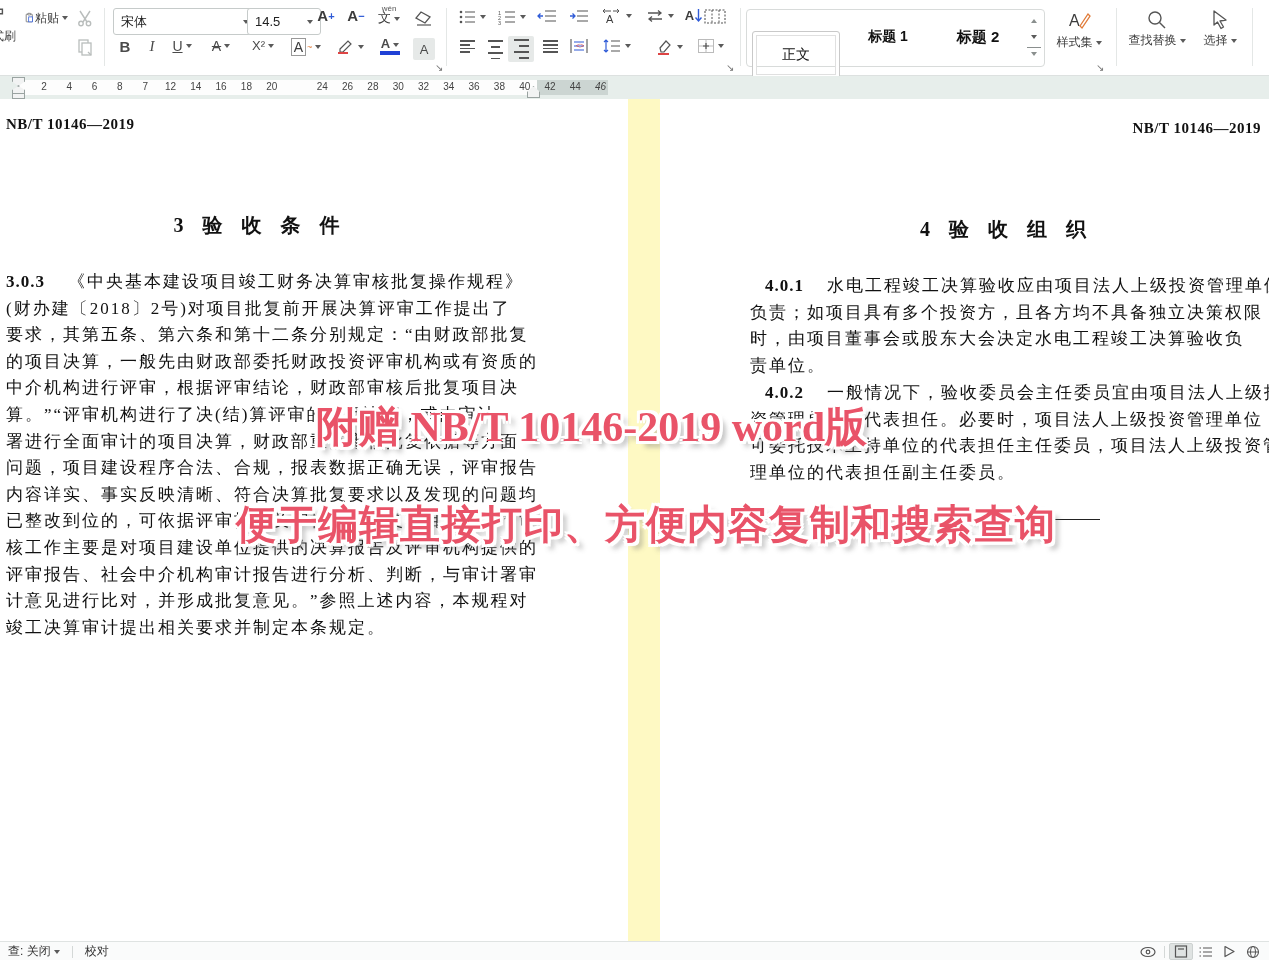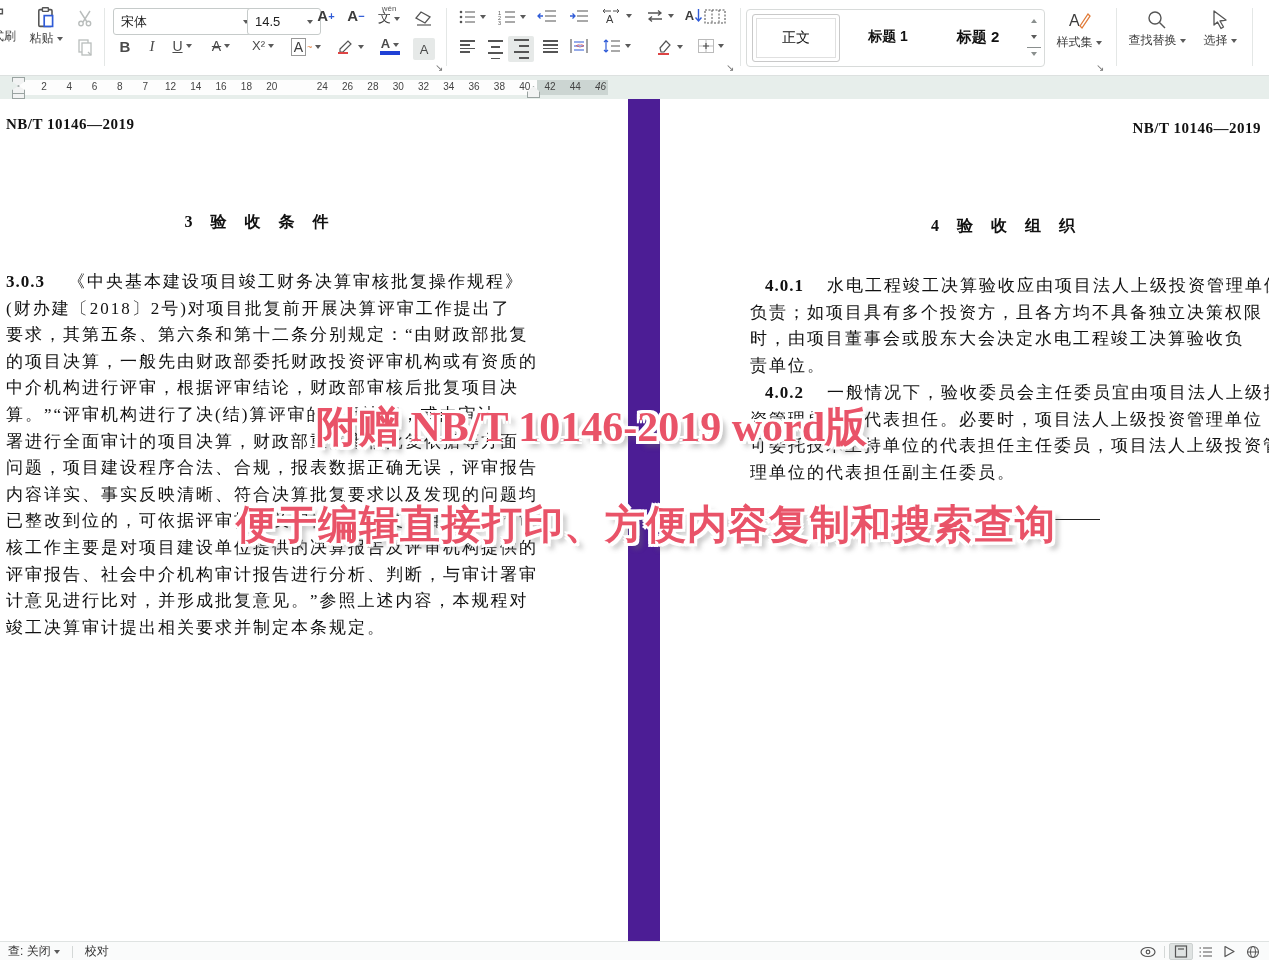--- a/index.html
+++ b/index.html
@@ -76,7 +76,7 @@
         </svg>
       <span class="tlabel">格式刷</span>
     </div>
-    <div class="tbtn" style="left:24px;top:6px;width:44px;flex-direction:column;">
+    <div class="tbtn" style="left:24px;top:6px;width:44px;flex-direction:row;">
       <svg class="ic" width="24" height="24" viewBox="0 0 20 20">
           <rect x="4" y="3" width="11" height="14" rx="1" fill="none" stroke="#555" stroke-width="1.3"></rect>
           <rect x="7" y="1.5" width="5" height="3" rx="0.5" fill="#fff" stroke="#555" stroke-width="1.2"></rect>

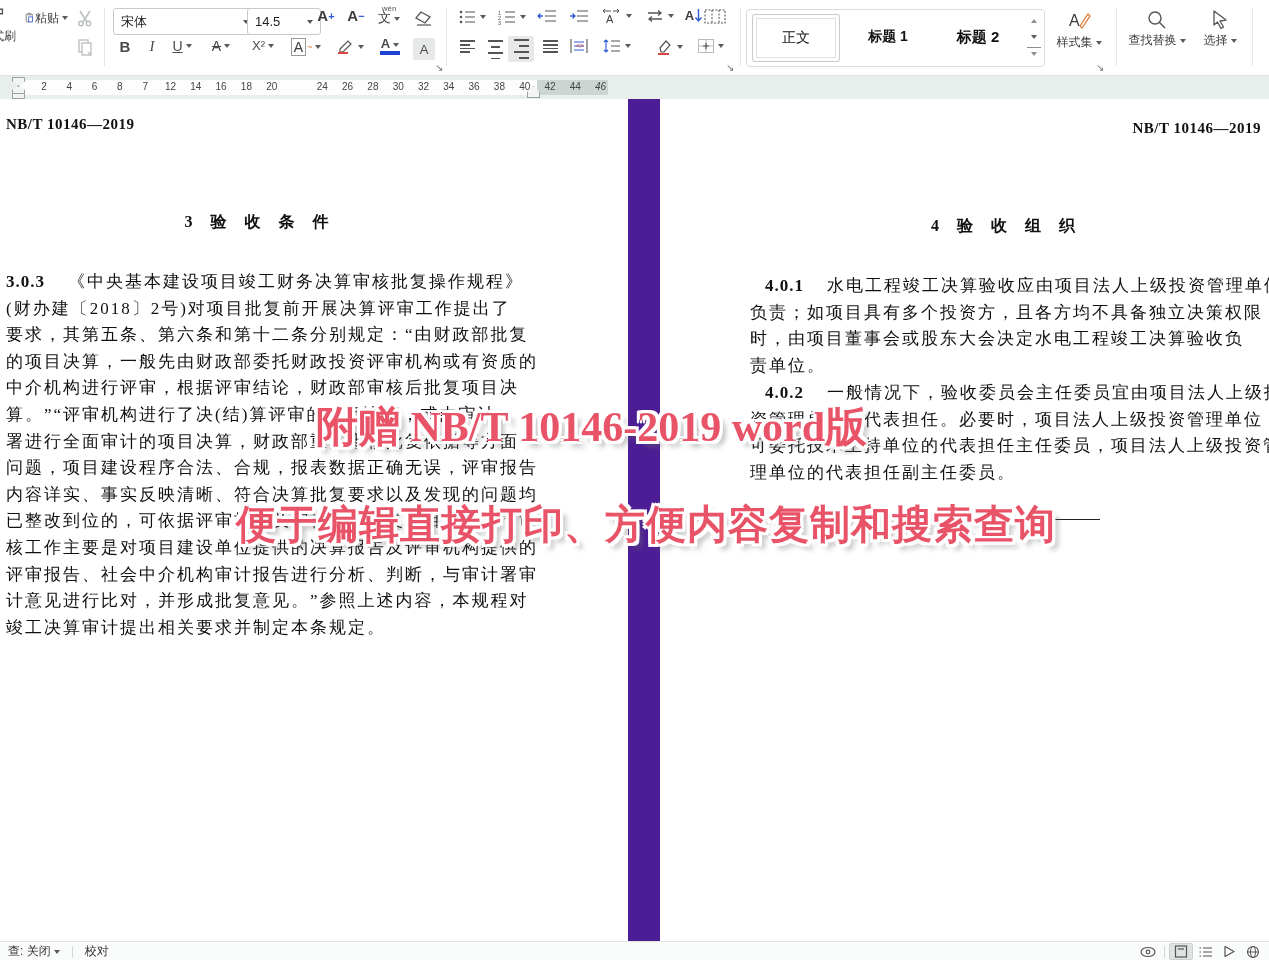--- a/index.html
+++ b/index.html
@@ -290,7 +290,7 @@
     <div class="vsep" style="left:740px;"></div>
 
     <div style="position:absolute;left:746px;top:9px;width:297px;height:56px;border:1px solid #d8dbda;border-radius:4px;background:#fff;">
-      <div class="style-item style-sel" style="left:5px;width:86px;font-size:14px;">
+      <div class="style-item style-sel" style="left:5px;width:86px;font-size:14px;margin-top:17px;">
           <span>正文</span>
         </div>
       <div class="style-item" style="left:102px;width:78px;font-size:14px;font-weight:bold;">

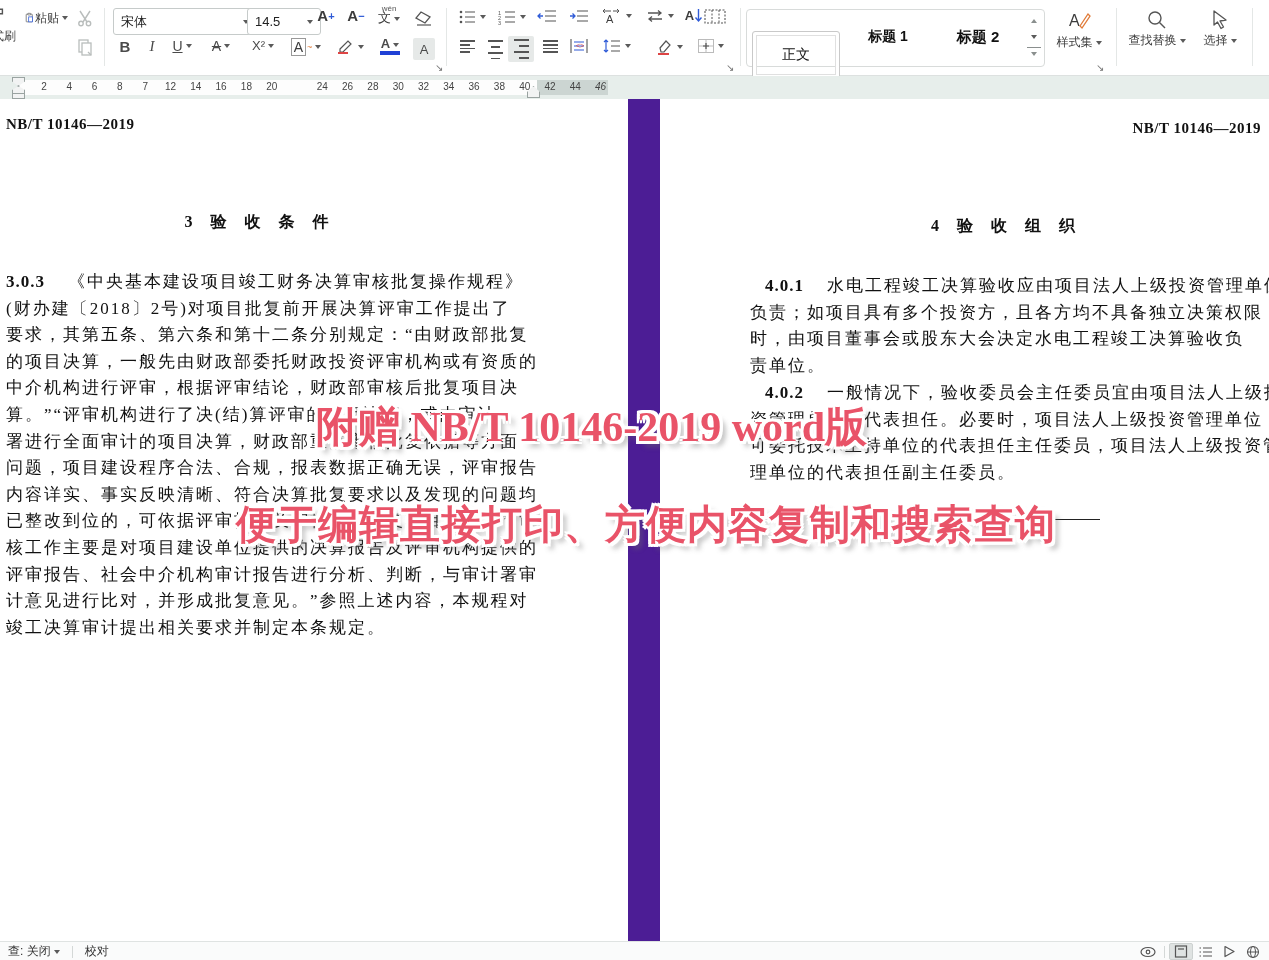--- a/index.html
+++ b/index.html
@@ -35,7 +35,7 @@
   .m-right{left:527px;top:10px;width:13px;height:12px;clip-path:polygon(50% 0,100% 50%,100% 100%,0 100%,0 50%);}
 
   
-  .doc-area{position:absolute;left:0;top:99px;width:1269px;height:842px;background:#4c1d95;}
+  .doc-area{position:absolute;left:0;top:99px;width:1269px;height:842px;background:#fef9c3;}
   .page{position:absolute;top:0;height:842px;background:#fff;}
   .page-left{left:0;width:628px;}
   .page-right{left:660px;width:609px;}

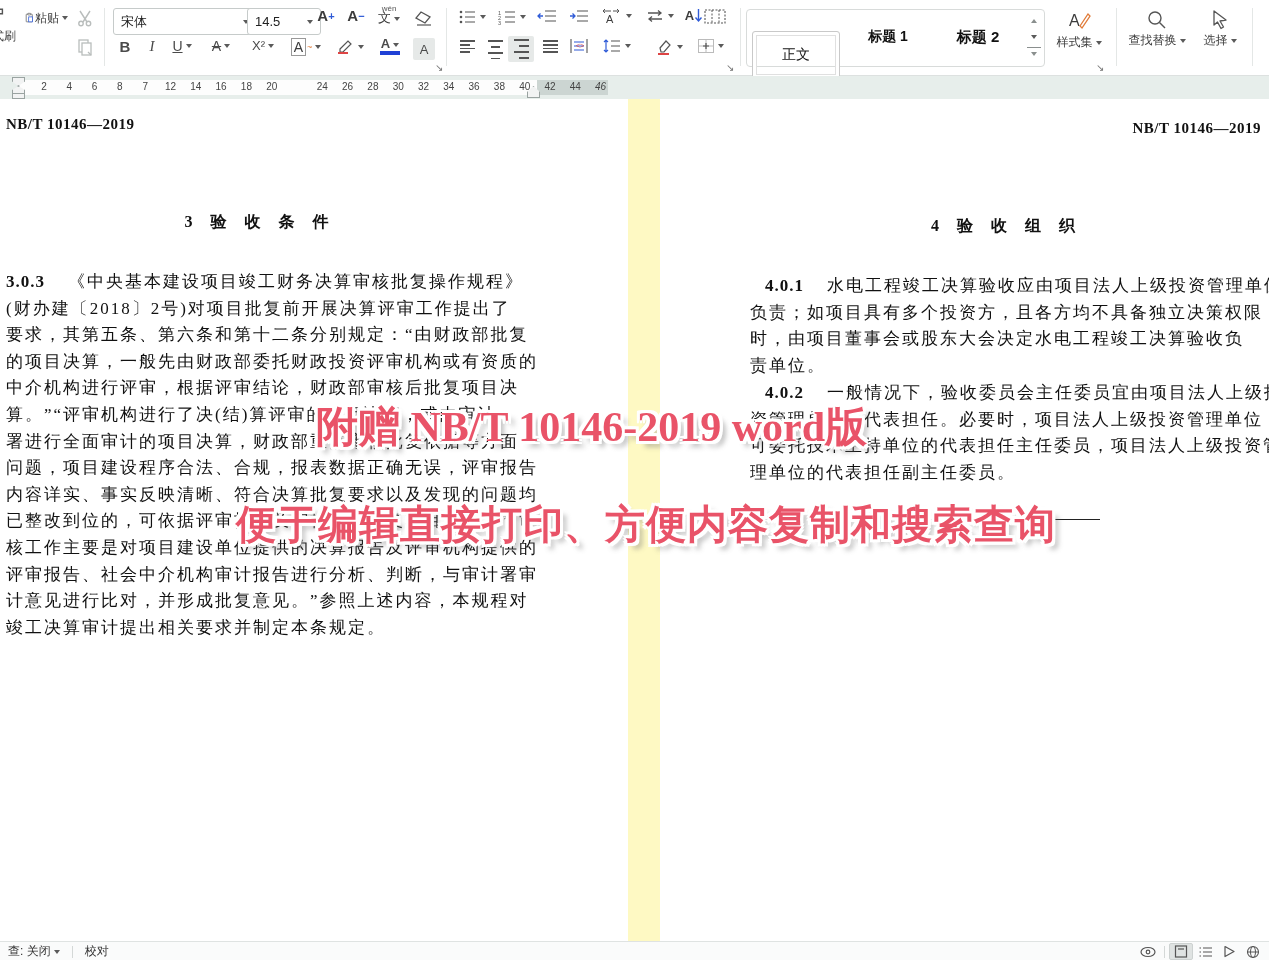--- a/index.html
+++ b/index.html
@@ -41,7 +41,7 @@
   .page-right{left:660px;width:609px;}
   .doc{font-family:"Liberation Serif",serif;color:#111;}
   .pg-header{position:absolute;font-size:15px;font-weight:bold;letter-spacing:0.5px;white-space:nowrap;}
-  .doc-title{position:absolute;font-size:16px;font-weight:bold;letter-spacing:7px;text-align:center;white-space:nowrap;}
+  .doc-title{position:absolute;font-size:20px;font-weight:bold;letter-spacing:7px;text-align:center;white-space:nowrap;}
   .clause{position:absolute;font-size:17px;letter-spacing:2px;line-height:26.6px;}
   .tline{height:26.6px;white-space:nowrap;}
   .tline b{letter-spacing:1px;margin-right:4px;}

